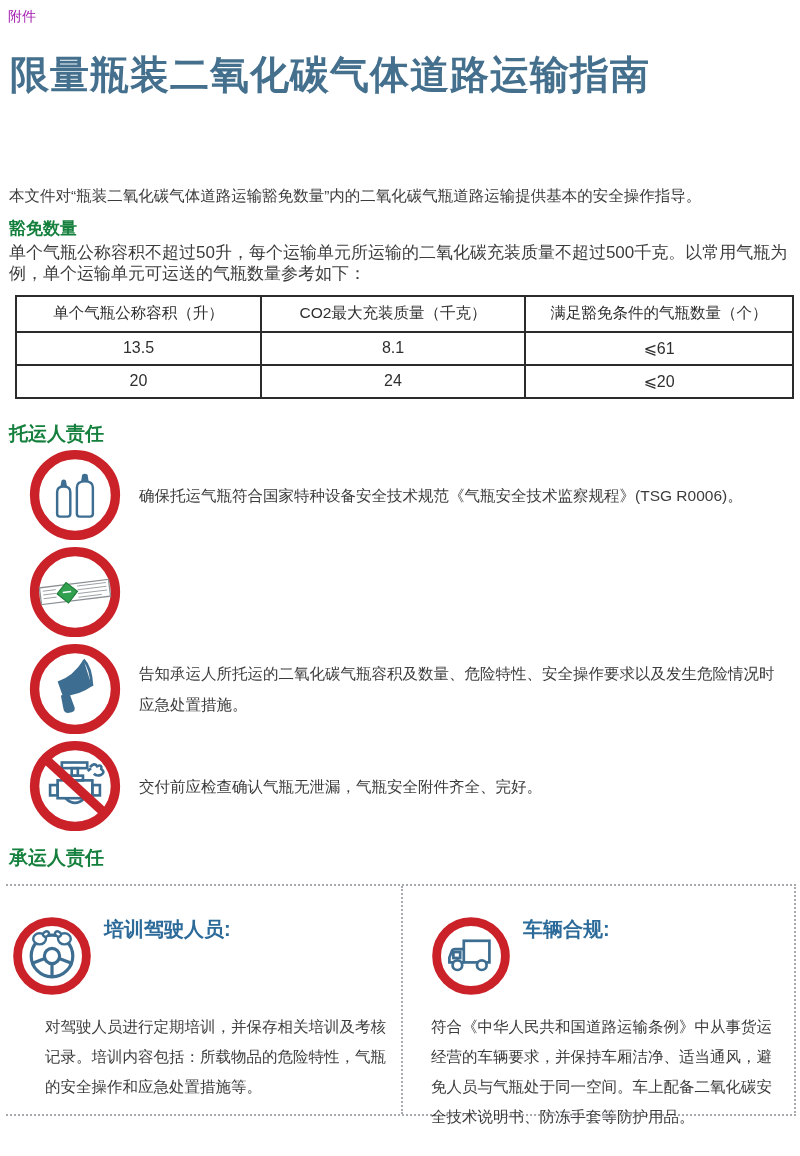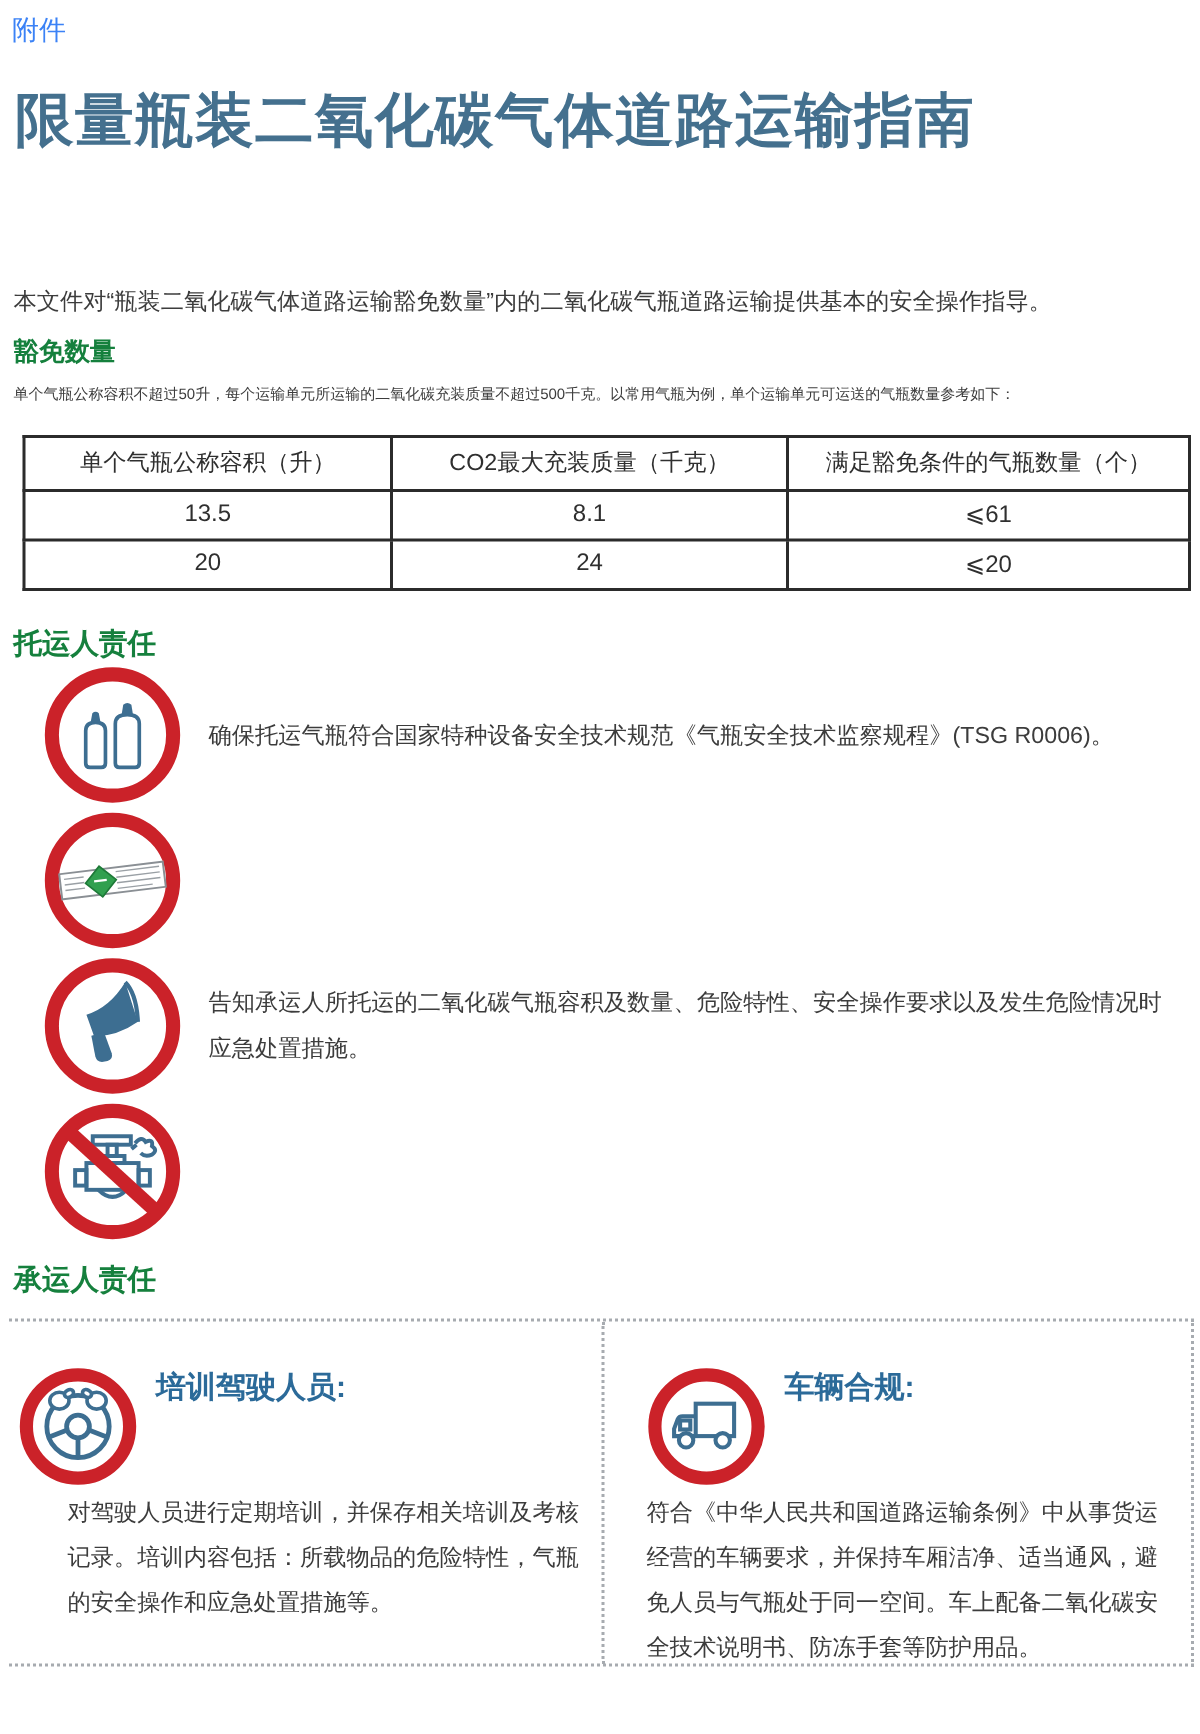--- a/index.html
+++ b/index.html
@@ -8,7 +8,7 @@
     font-family:"Liberation Sans","DejaVu Sans",sans-serif;
     color:#3c3c3c;
   }
-  .attachment{margin:8px 0 0 8px;font-size:18px;color:#3b82f6;}
+  .attachment{margin:8px 0 0 8px;font-size:14px;color:#a21caf;}
   .doc-title{
     margin:26px 10px 0;
     font-size:39px;font-weight:900;color:#44708e;letter-spacing:1px;line-height:1.2;

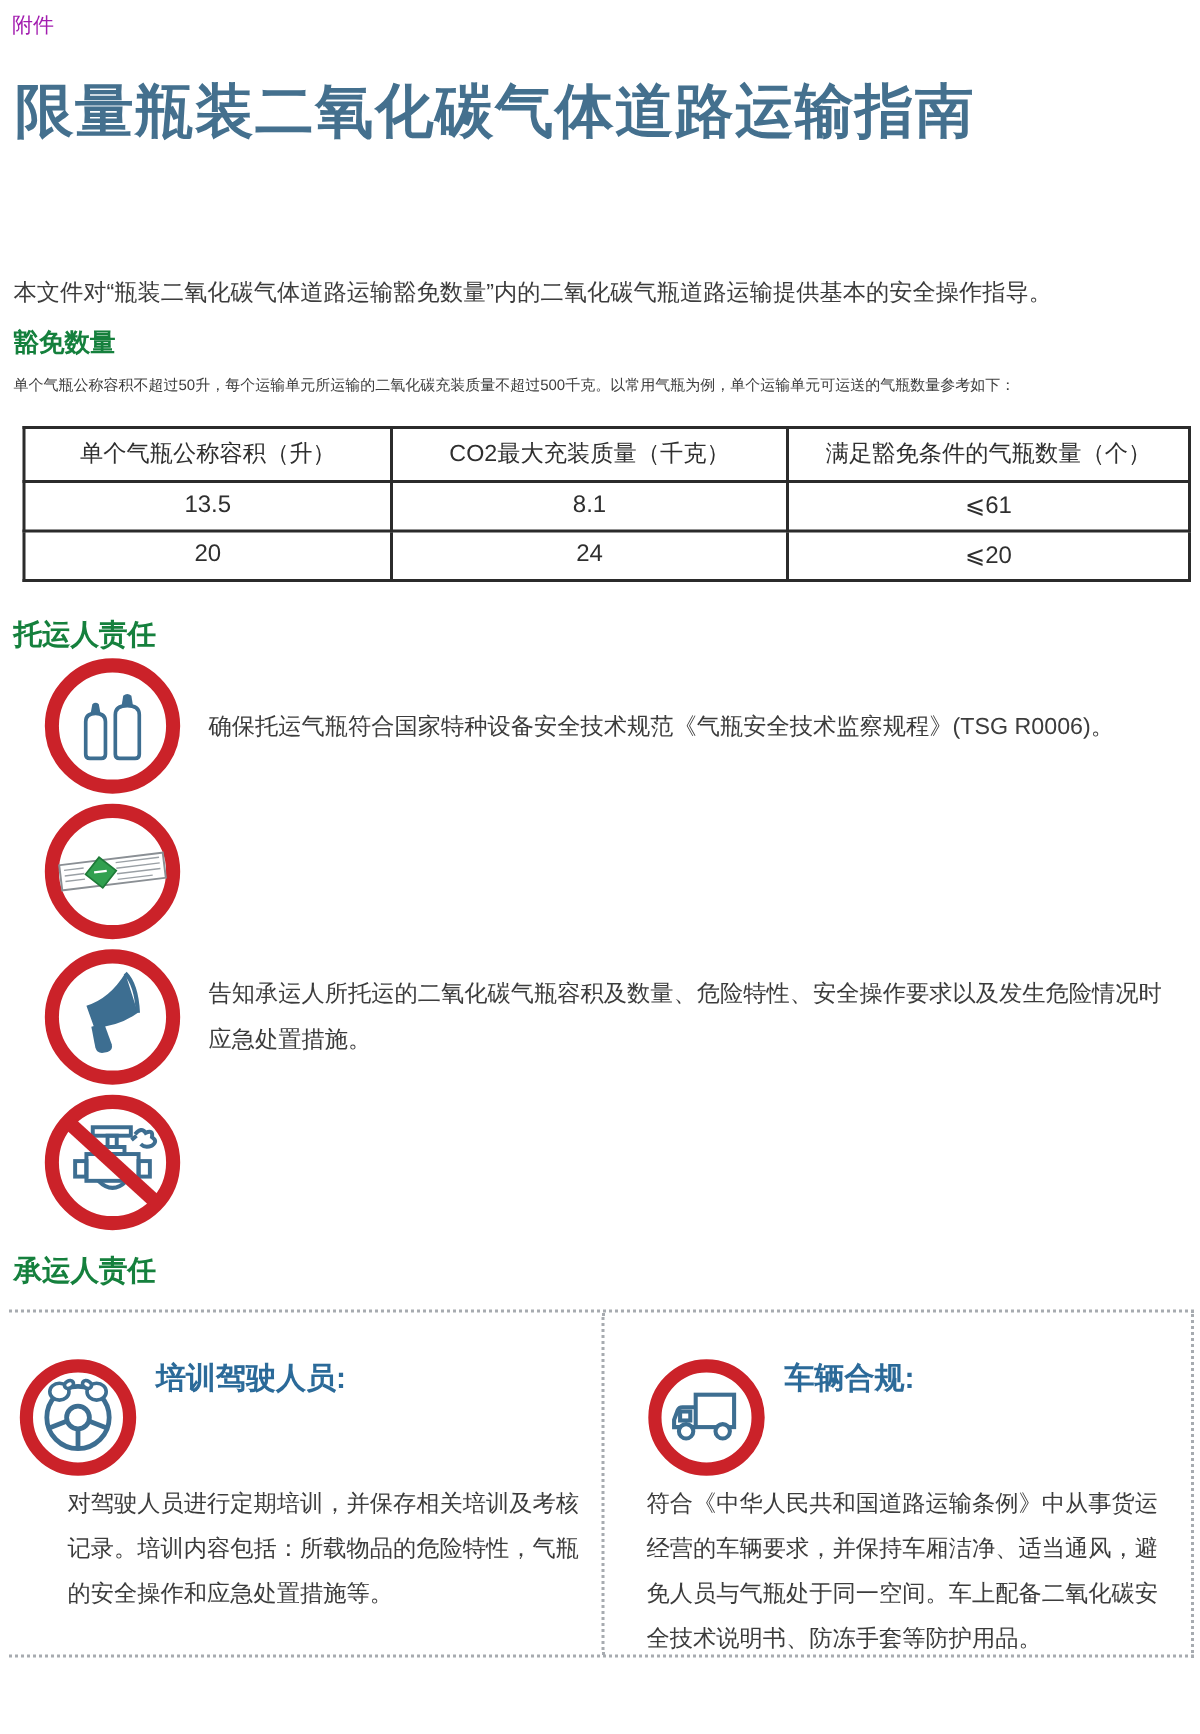--- a/index.html
+++ b/index.html
@@ -16,7 +16,7 @@
   .intro{margin:82px 9px 0;font-size:15.5px;line-height:30px;}
   .sec-head{margin:6px 9px 0;font-size:17px;font-weight:bold;color:#15803d;}
   .sec-head.big{font-size:19px;}
-  .exempt-body{margin:2px 9px 0;font-size:10px;line-height:31px;}
+  .exempt-body{margin:2px 9px 0;font-size:17px;line-height:21px;}
   table.limits{
     border-collapse:collapse;margin:11px 0 0 15px;table-layout:fixed;border-radius:20px;
   }

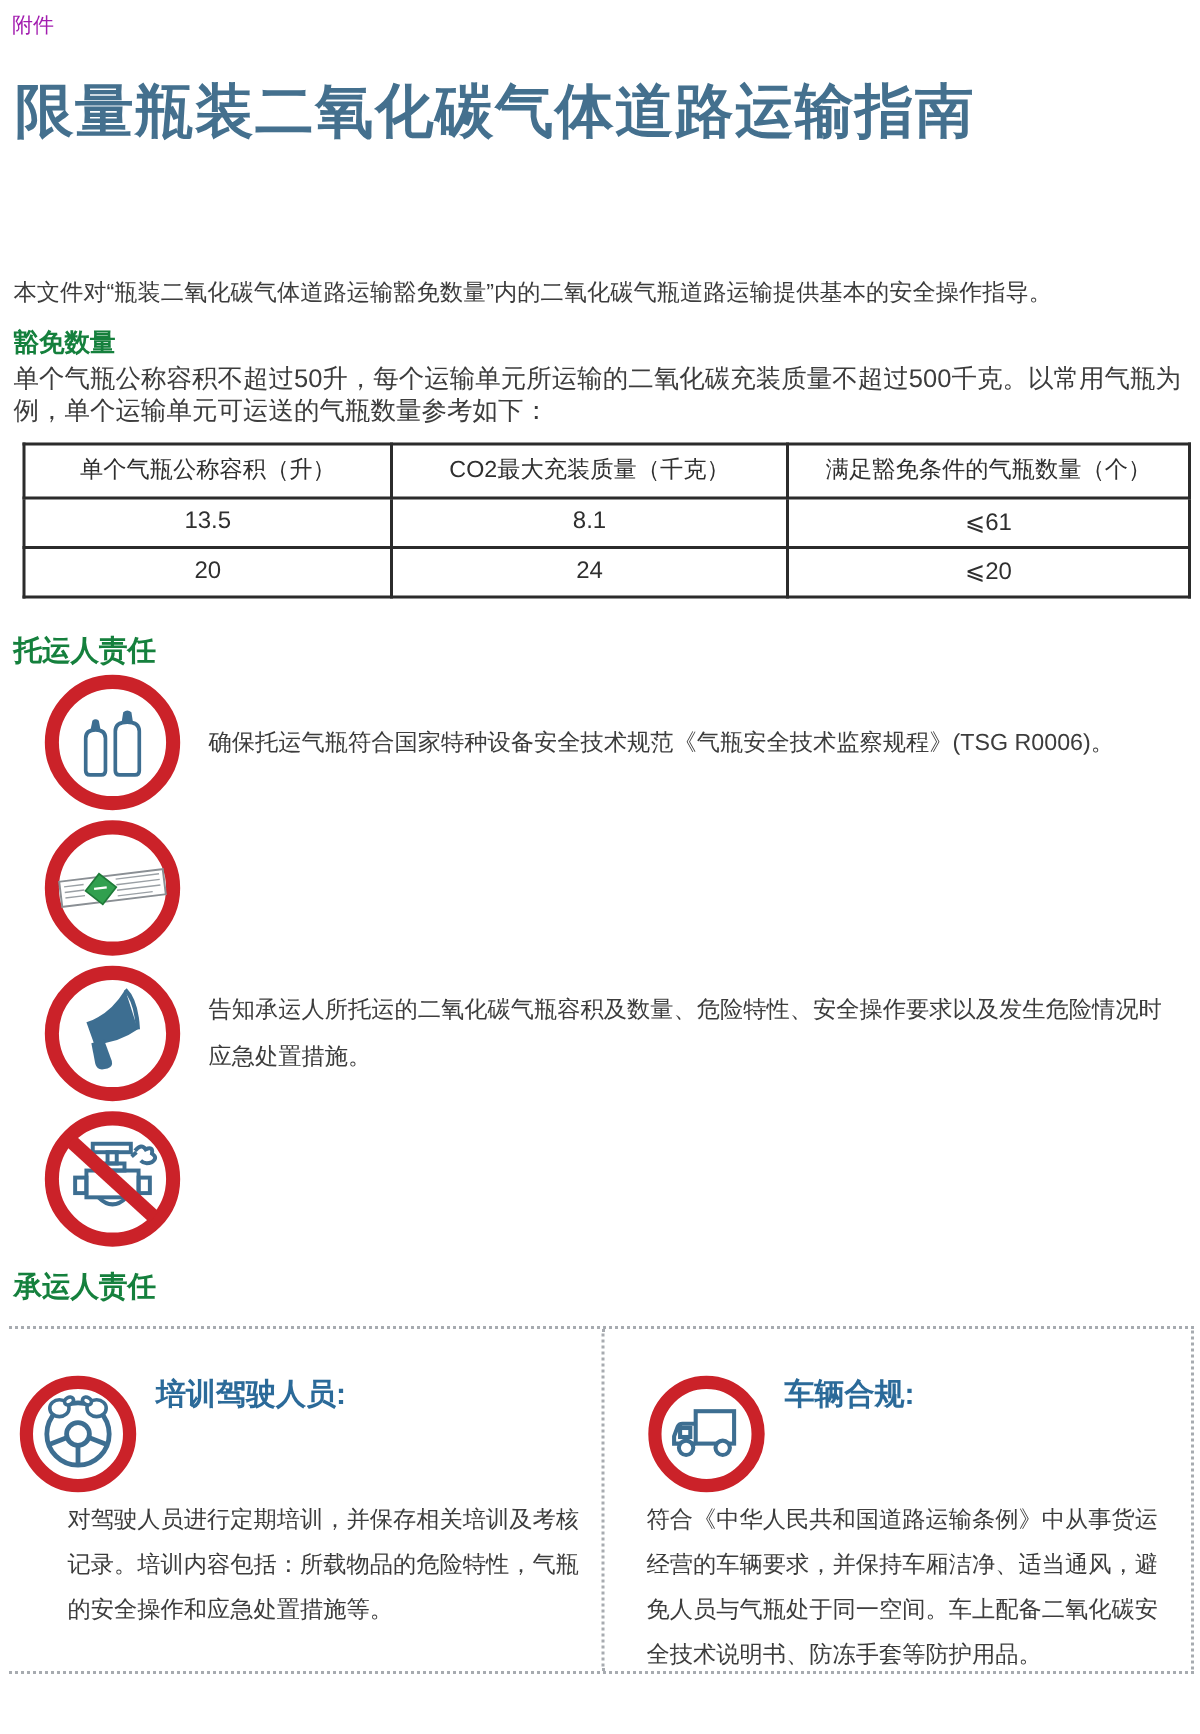--- a/index.html
+++ b/index.html
@@ -146,6 +146,7 @@
       <line x1="20.5" y1="23" x2="79.5" y2="77" stroke="#cb2229" stroke-width="10"></line>
     </svg>
   </span>
+  <span class="resp-text">交付前应检查确认气瓶无泄漏，气瓶安全附件齐全、完好。</span>
 </div>
 
 <div class="sec-head big carrier-head">承运人责任</div>

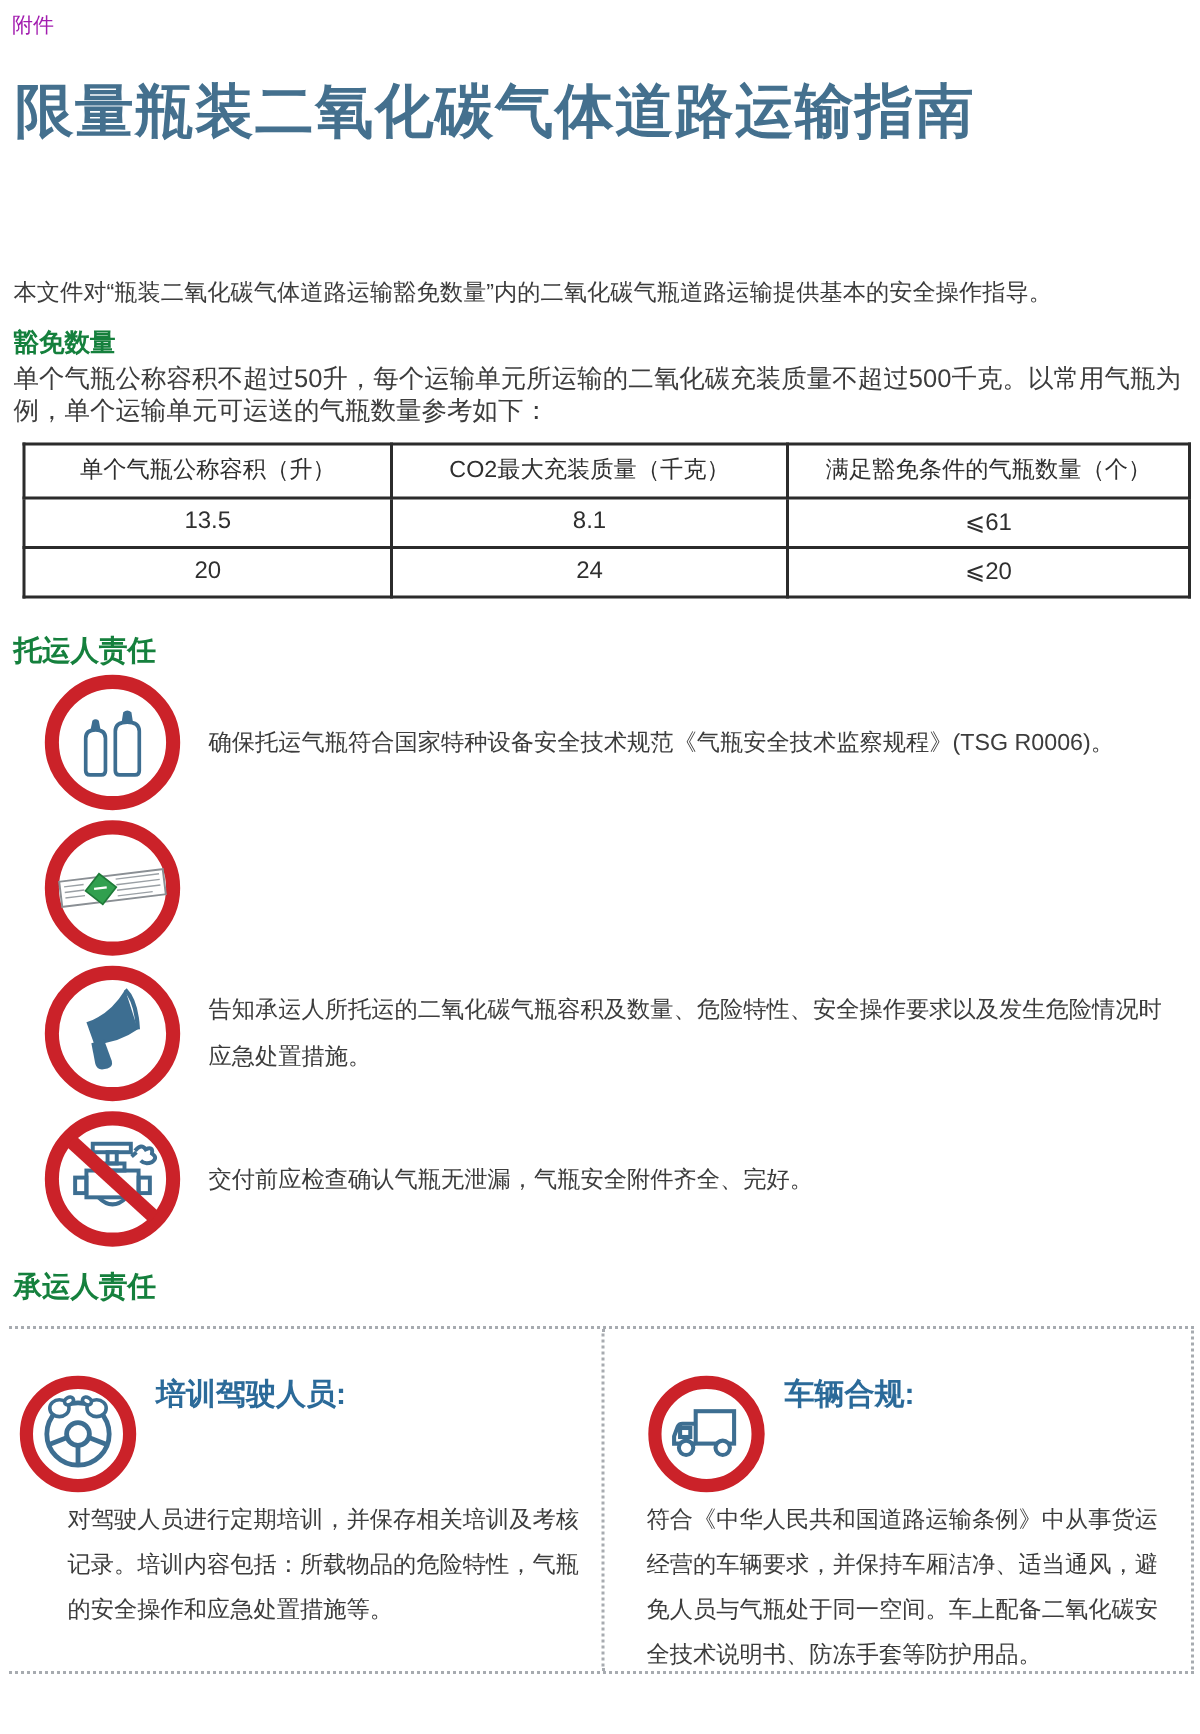--- a/index.html
+++ b/index.html
@@ -44,7 +44,7 @@
   .card-icon{width:80px;height:80px;flex:0 0 auto;}
   .card-icon svg{width:80px;height:80px;display:block;}
   .card-title{margin:0 0 8px 12px;font-size:20px;font-weight:bold;color:#2b6a99;}
-  .card-text{margin-top:3px;font-size:15.5px;line-height:30px;}
+  .card-text{margin-top:16px;font-size:15.5px;line-height:30px;}
   .carrier-col.left .card-text{margin-left:33px;margin-right:8px;}
   .carrier-col.right .card-text{margin-left:0;margin-right:2px;}
   .ic-stroke{stroke:#3d6e91;fill:none;}

